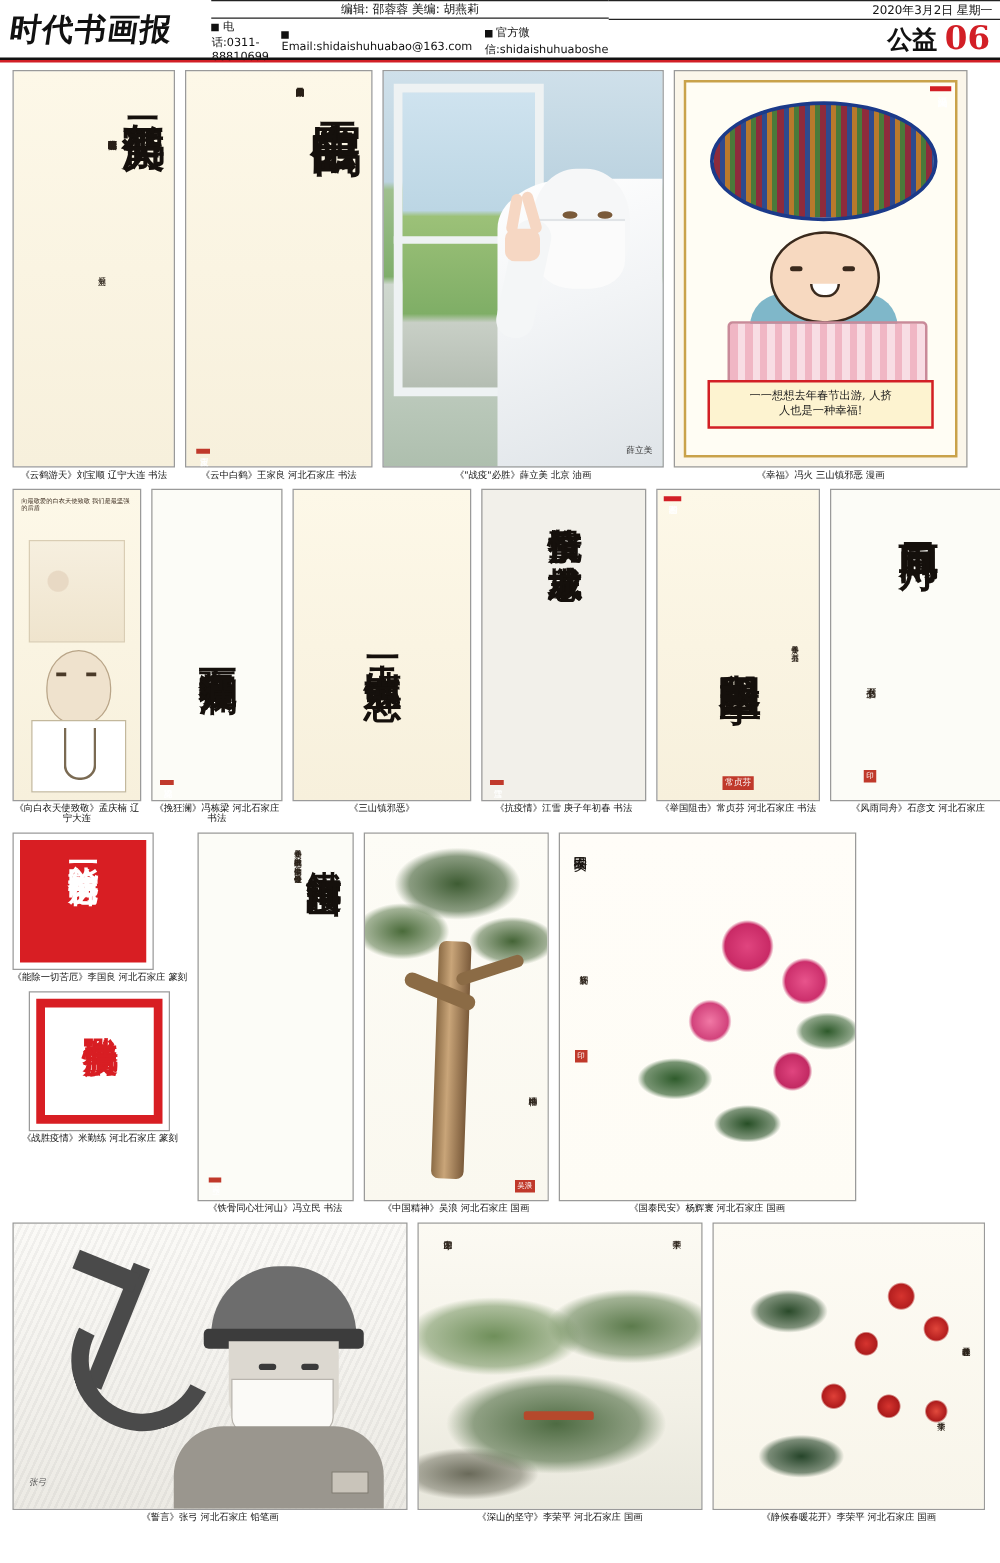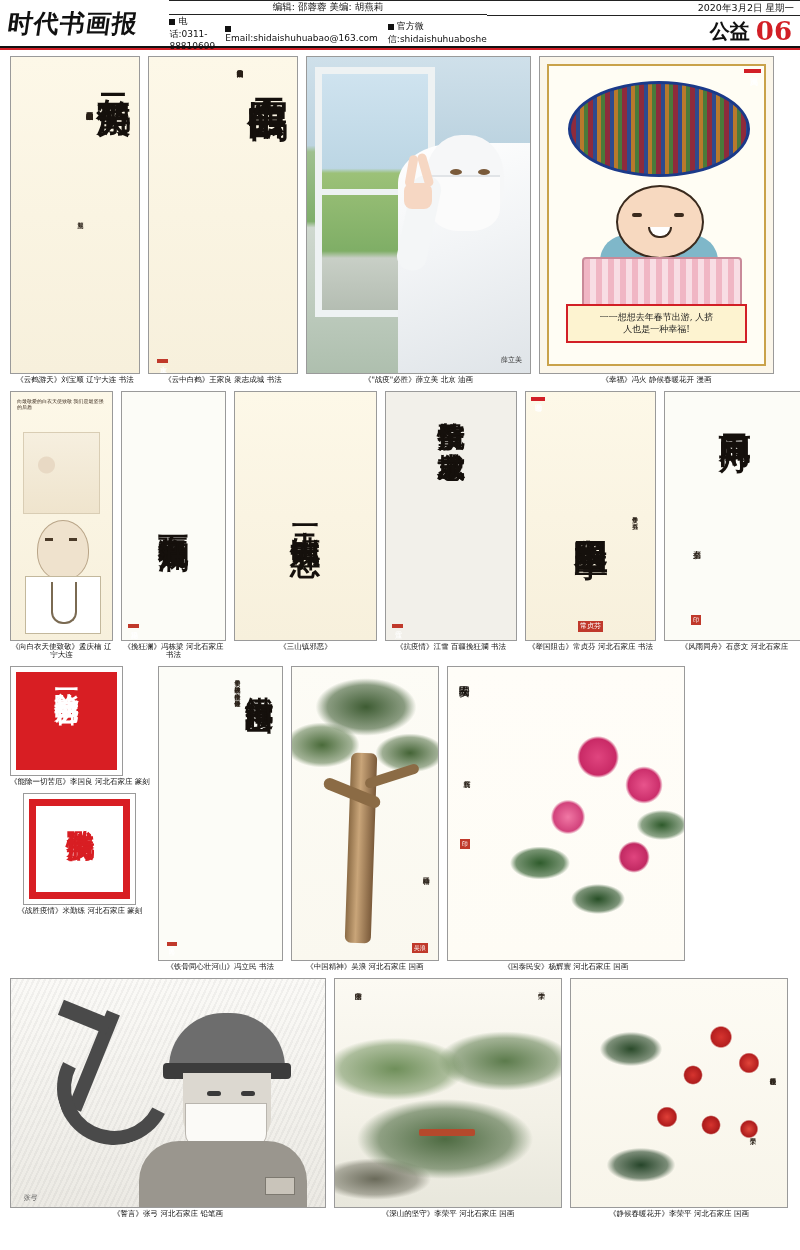--- a/index.html
+++ b/index.html
@@ -171,7 +171,7 @@
           <span class="seal">王家良</span>
         </div>
       </div>
-      <div class="cap">《云中白鹤》王家良  衆志成城  书法</div>
+      <div class="cap">《云中白鹤》王家良  河北石家庄  书法</div>
     </div>
 
     <div class="cell">

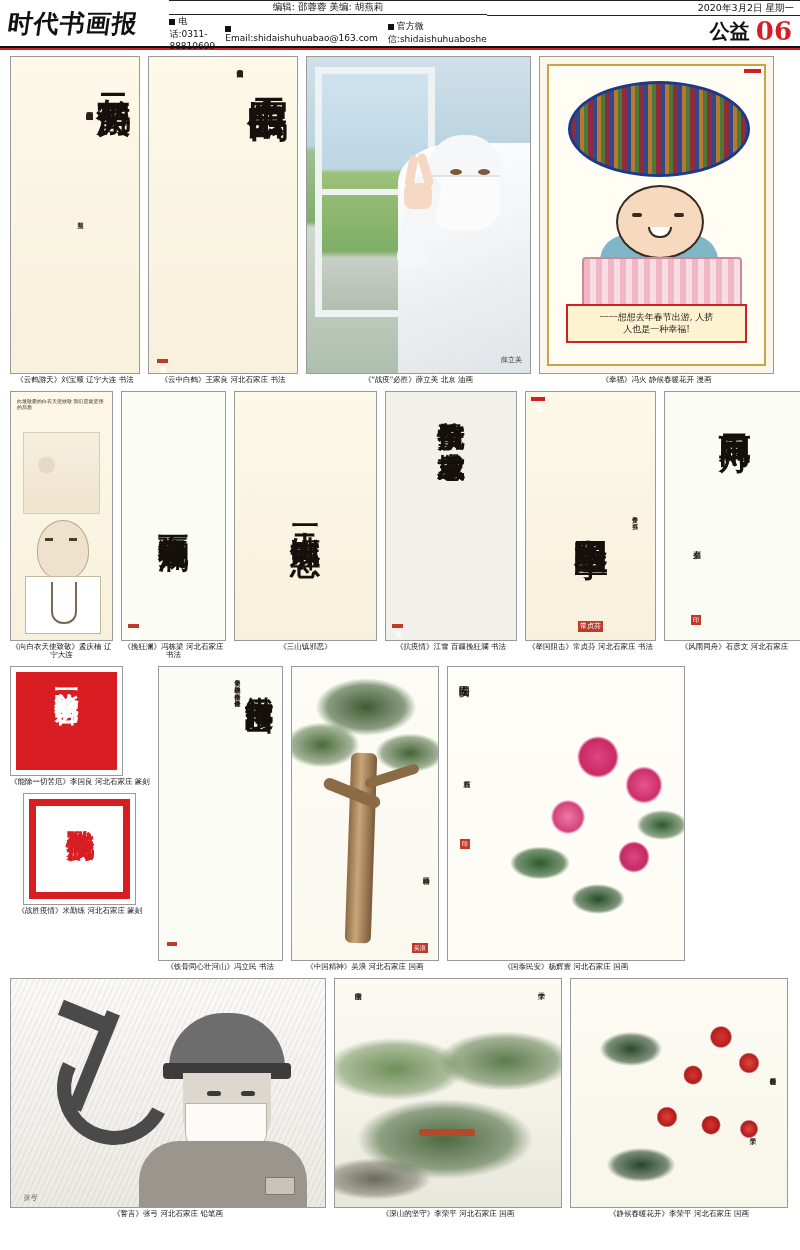--- a/index.html
+++ b/index.html
@@ -224,7 +224,7 @@
           <div>人也是一种幸福!</div>
         </div>
       </div>
-      <div class="cap">《幸福》冯火  静候春暖花开  漫画</div>
+      <div class="cap">《幸福》冯火  三山镇邪恶  漫画</div>
     </div>
   </div>
 

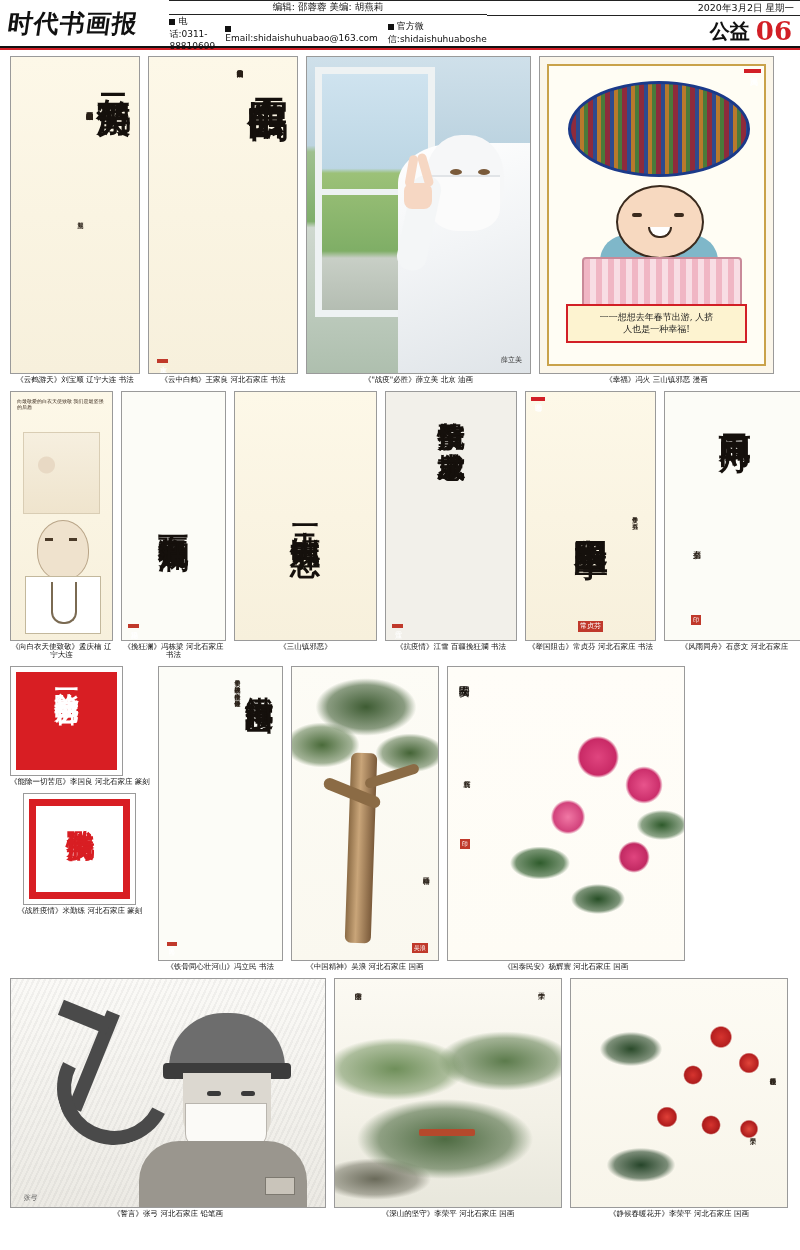--- a/index.html
+++ b/index.html
@@ -271,7 +271,7 @@
         </div>
         <div style="position:absolute;left:6px;bottom:8px;"><span class="seal">江雪</span></div>
       </div>
-      <div class="cap">《抗疫情》江雪  百疆挽狂瀾  书法</div>
+      <div class="cap">《抗疫情》江雪  庚子年初春  书法</div>
     </div>
 
     <div class="cell">

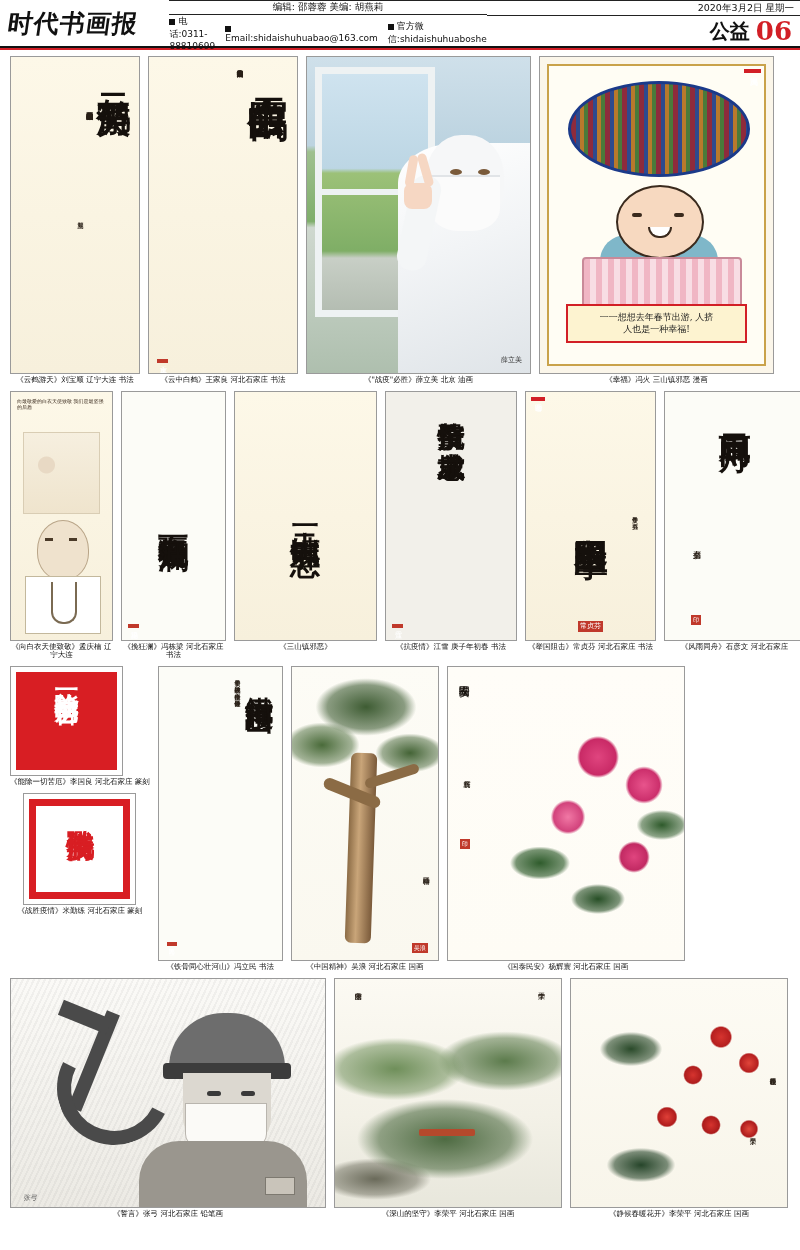--- a/index.html
+++ b/index.html
@@ -388,7 +388,7 @@
         <div style="position:absolute;right:104px;top:112px;width:14px;height:5px;background:#3a3a3a;border-radius:3px;"></div>
         <div style="position:absolute;right:18px;bottom:0;width:168px;height:66px;background:#9a968e;border-radius:40px 40px 0 0;"></div>
         <div style="position:absolute;right:30px;bottom:12px;width:28px;height:16px;background:#c9c4ba;border:1px solid #7d7970;"></div>
-        <div style="position:absolute;left:12px;bottom:4px;font-size:7px;color:#555;font-style:italic;">张弓</div>
+        <div style="position:absolute;left:12px;bottom:16px;font-size:7px;color:#555;font-style:italic;">张弓</div>
       </div>
       <div class="cap">《誓言》张弓  河北石家庄  铅笔画</div>
     </div>

